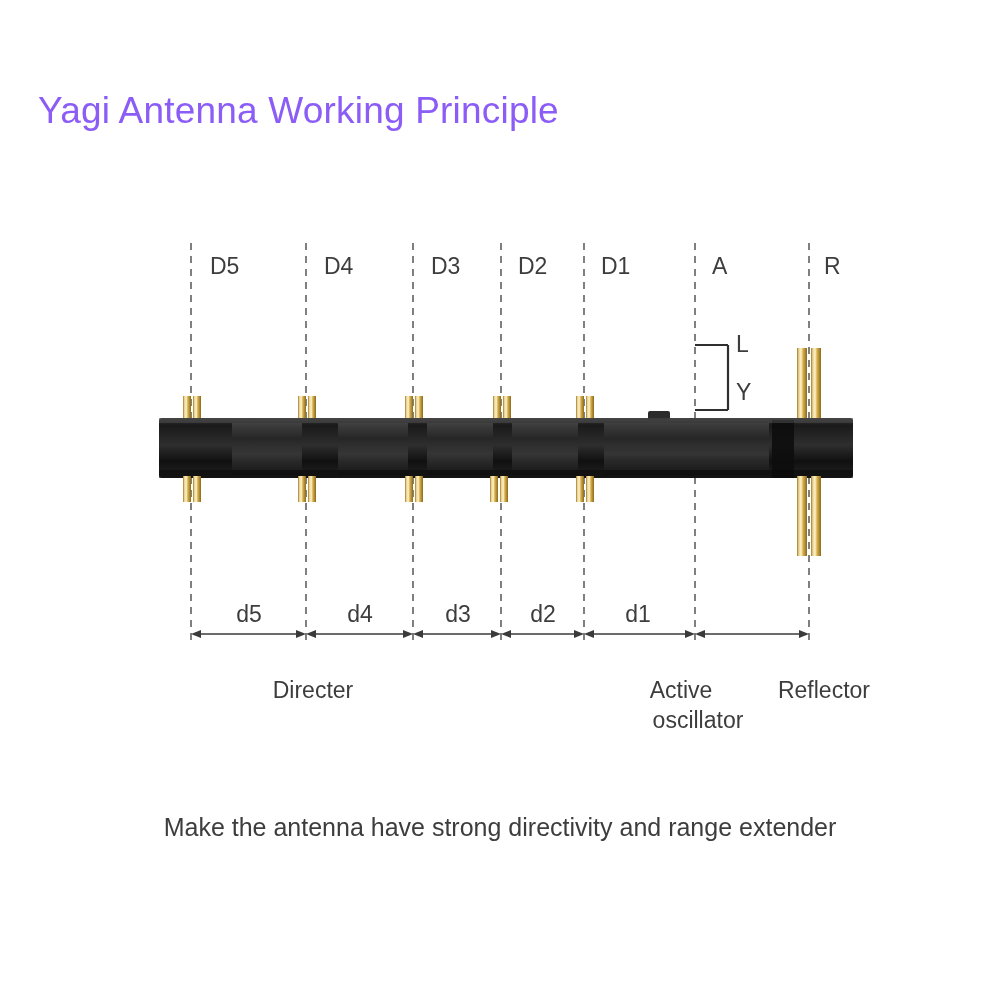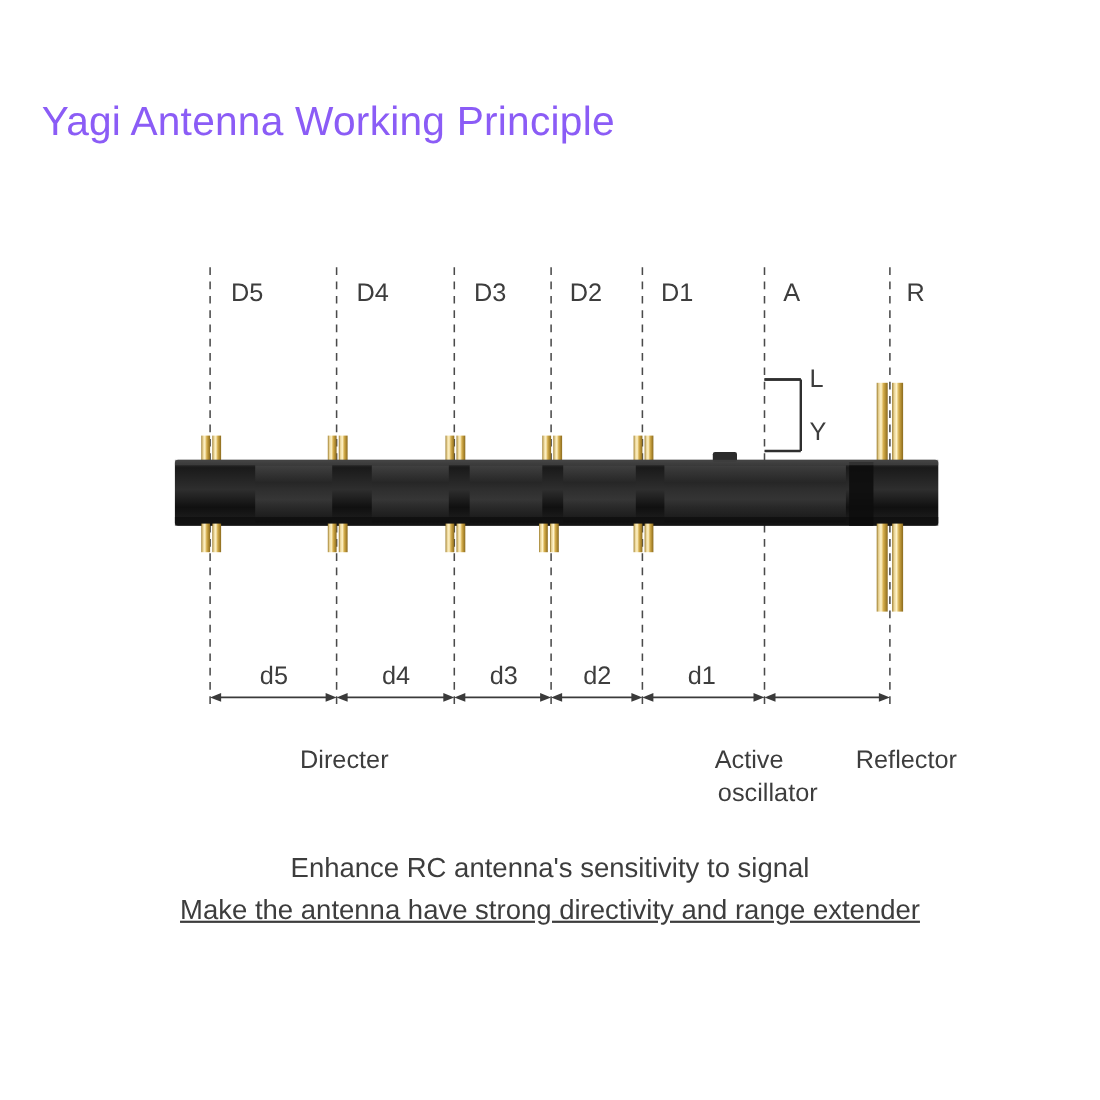--- a/index.html
+++ b/index.html
@@ -194,7 +194,6 @@
     </g>
   </svg>
 
-  <div class="caption line1">Enhance RC antenna's sensitivity to signal</div>
   <div class="caption line2">Make the antenna have strong directivity and range extender</div>
 </div>
 

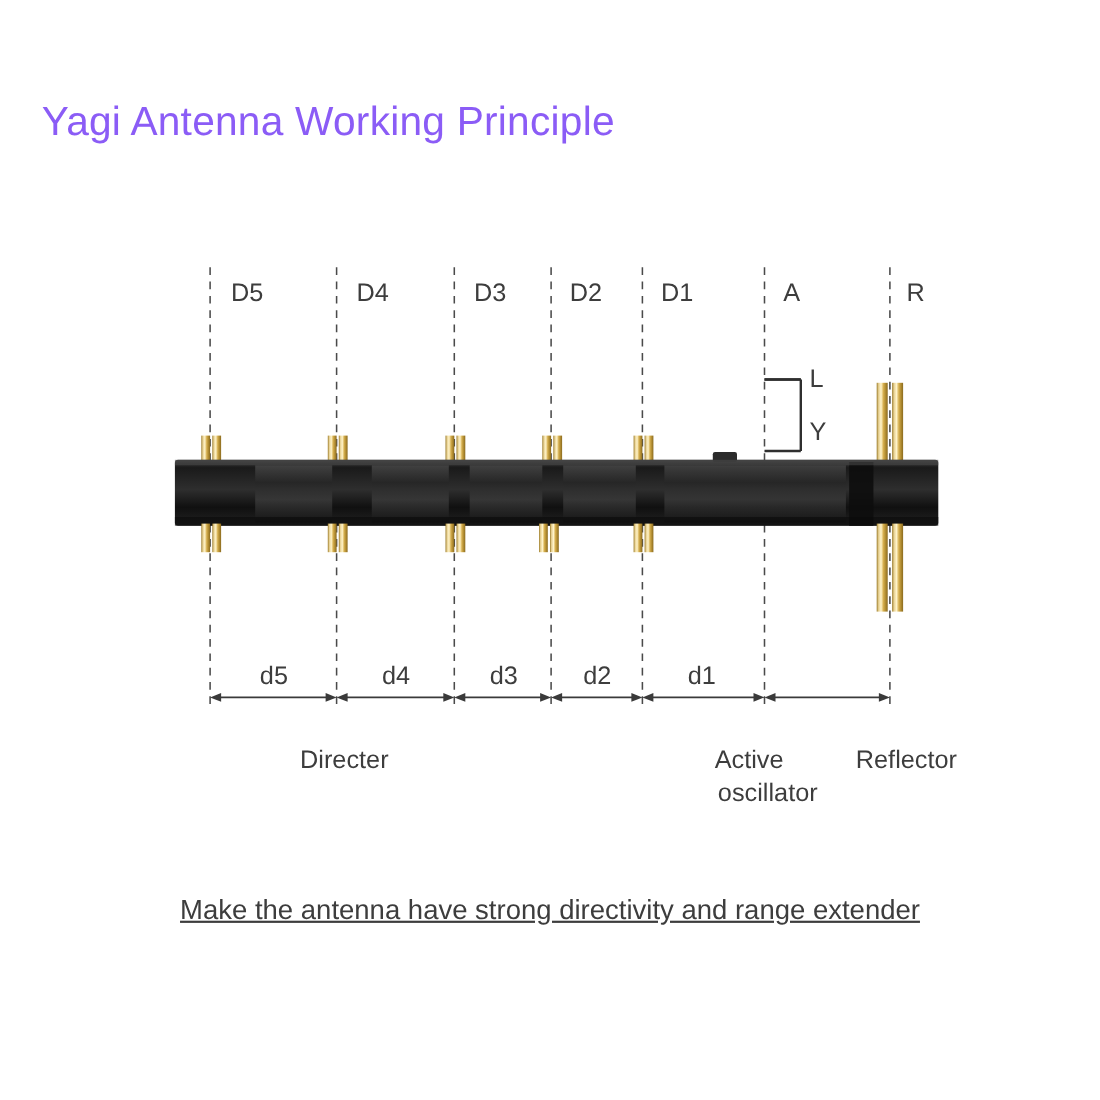--- a/index.html
+++ b/index.html
@@ -45,7 +45,7 @@
     white-space: nowrap;
   }
   .caption.line1 { top: 775px; }
-  .caption.line2 { top: 813px; text-decoration: underline; }
+  .caption.line2 { top: 813px; }
 </style>
 </head>
 <body>

